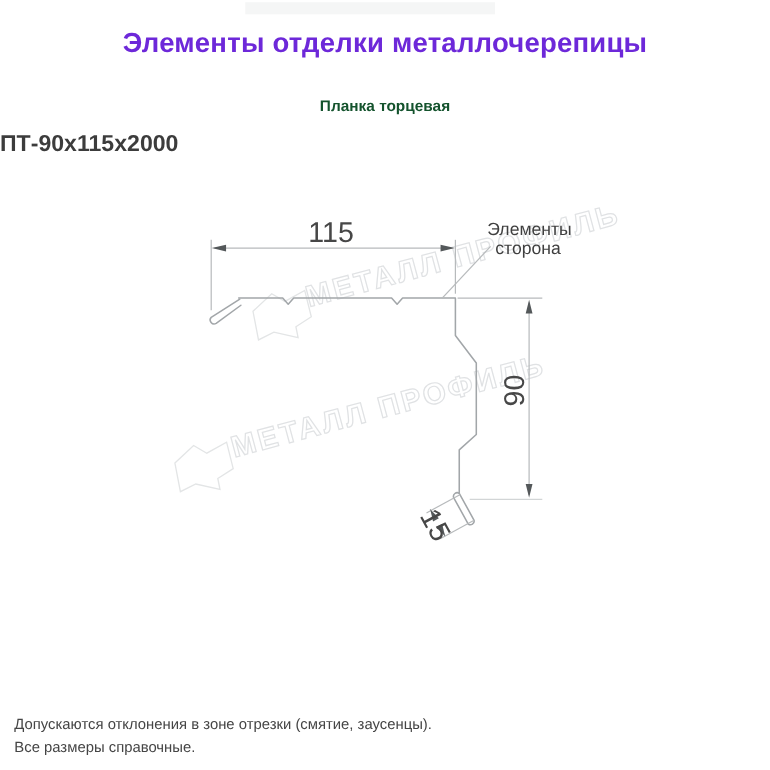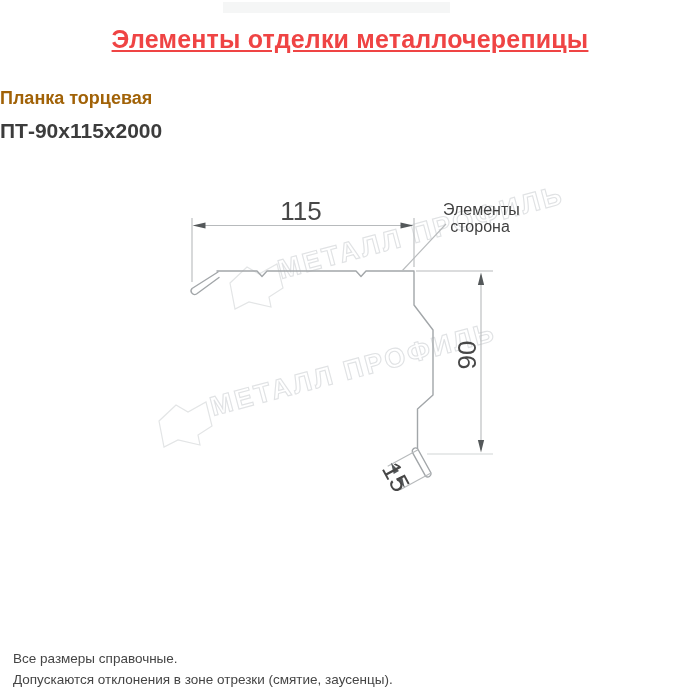--- a/index.html
+++ b/index.html
@@ -9,7 +9,7 @@
   }
   .page-title{
     position:absolute;left:0;right:0;top:25px;text-align:center;
-    font-size:25px;font-weight:700;color:#ef4444;letter-spacing:.2px;text-decoration:underline;
+    font-size:25px;font-weight:700;color:#6d28d9;letter-spacing:.2px;
   }
   .product-name{
     position:absolute;left:0;right:0;top:88px;

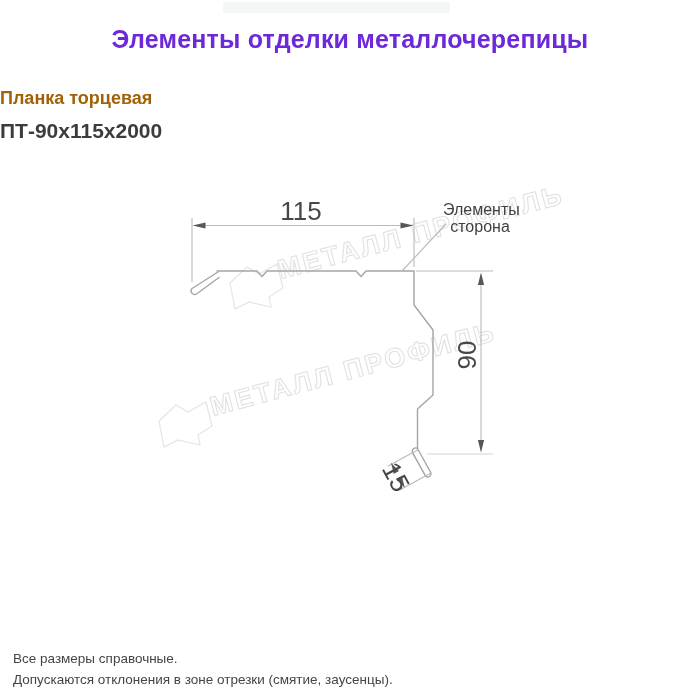--- a/index.html
+++ b/index.html
@@ -12,8 +12,8 @@
     font-size:25px;font-weight:700;color:#6d28d9;letter-spacing:.2px;
   }
   .product-name{
-    position:absolute;left:0;right:0;top:88px;
-    font-size:18px;font-weight:700;color:#a16207;
+    position:absolute;left:0;right:0;top:88px;text-align:center;
+    font-size:14px;font-weight:700;color:#14532d;
   }
   .product-code{
     position:absolute;left:0;right:0;top:119px;text-align:left;

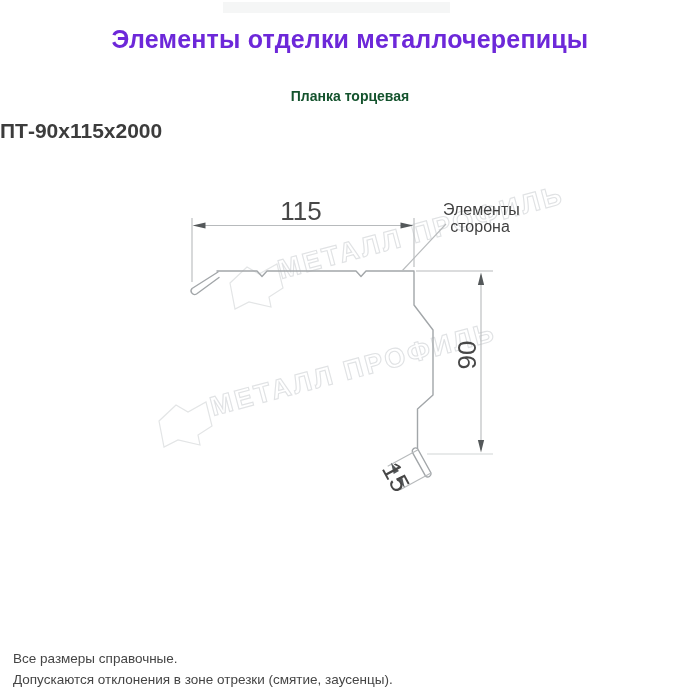--- a/index.html
+++ b/index.html
@@ -99,8 +99,8 @@
 </div>
 
 <div class="footer">
+  <div>Допускаются отклонения в зоне отрезки (смятие, заусенцы).</div>
   <div>Все размеры справочные.</div>
-  <div>Допускаются отклонения в зоне отрезки (смятие, заусенцы).</div>
 </div>
 
 </body></html>

